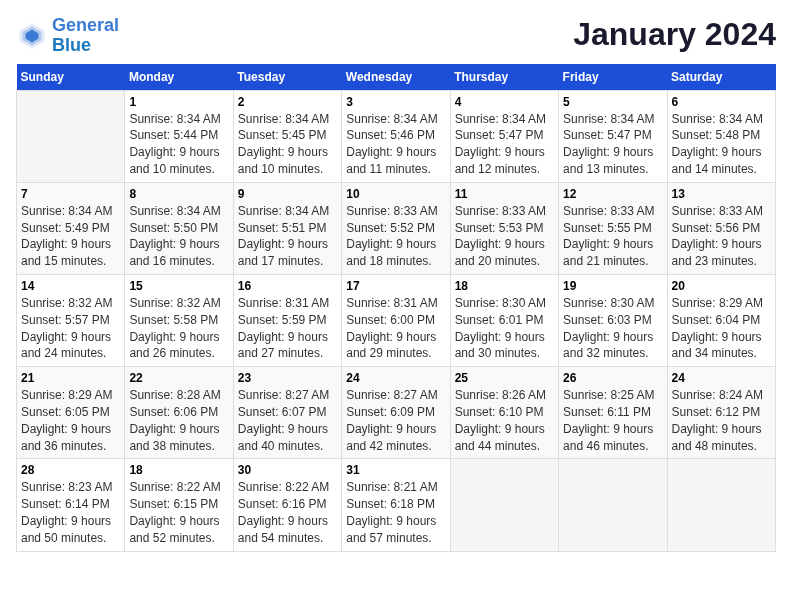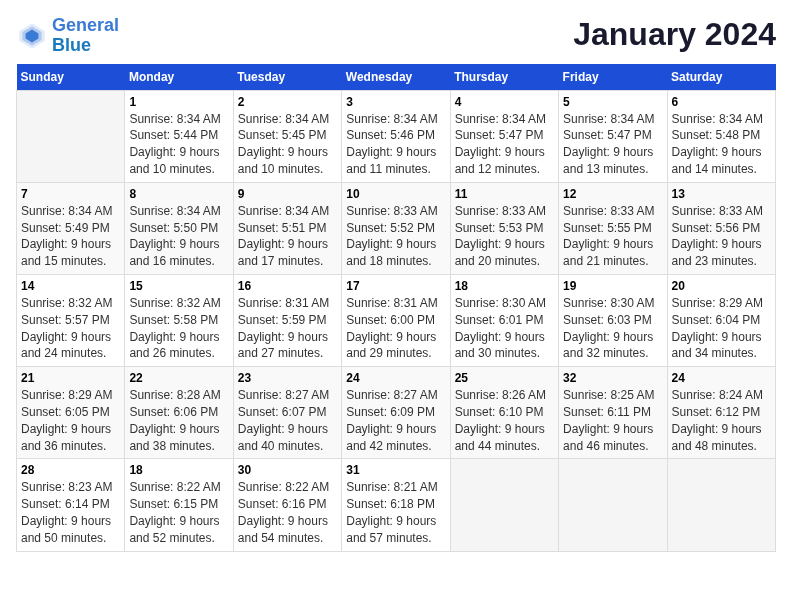--- a/index.html
+++ b/index.html
@@ -227,7 +227,7 @@
           <div class="day-info">Sunrise: 8:26 AM<br>Sunset: 6:10 PM<br>Daylight: 9 hours and 44 minutes.</div>
         </td>
         <td>
-          <span class="day-number">32</span>
+          <span class="day-number">26</span>
           <div class="day-info">Sunrise: 8:25 AM<br>Sunset: 6:11 PM<br>Daylight: 9 hours and 46 minutes.</div>
         </td>
         <td>

